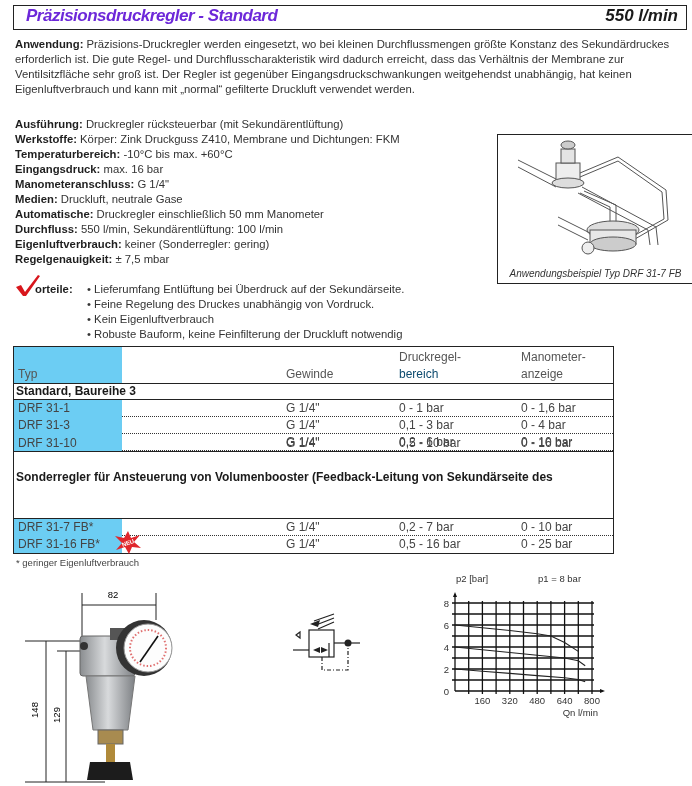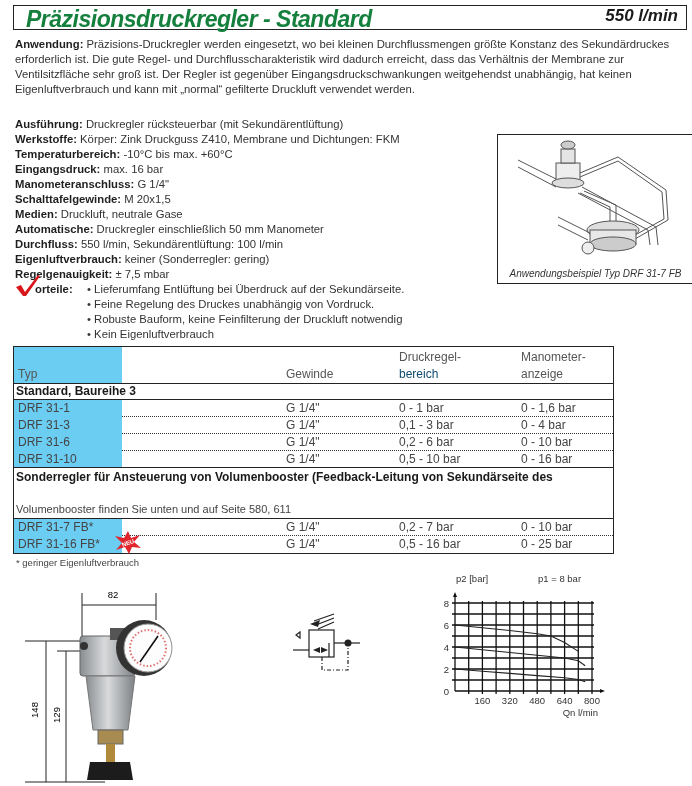--- a/index.html
+++ b/index.html
@@ -7,7 +7,7 @@
          font-family:"DejaVu Sans", sans-serif; color:#2a2a2a; }
   .abs { position:absolute; }
   #title-box { left:13px; top:5px; width:674px; height:25px; border:1.5px solid #222; box-sizing:border-box; }
-  #title-left { left:26px; top:6px; font-size:23px; font-weight:bold; font-style:italic; color:#15803d; letter-spacing:-0.5px; font-family:"Liberation Sans", sans-serif; }
+  #title-left { left:26px; top:6px; font-size:17px; font-weight:bold; font-style:italic; color:#6d28d9; letter-spacing:-0.5px; font-family:"Liberation Sans", sans-serif; }
   #title-right { right:14px; top:6px; font-size:17px; font-weight:bold; font-style:italic; color:#1a1a1a; font-family:"Liberation Sans", sans-serif; }
   .txt { font-size:11.3px; line-height:15px; font-family:"Liberation Sans", sans-serif; color:#333; }
   .lbl { font-weight:bold; color:#1f1f1f; }

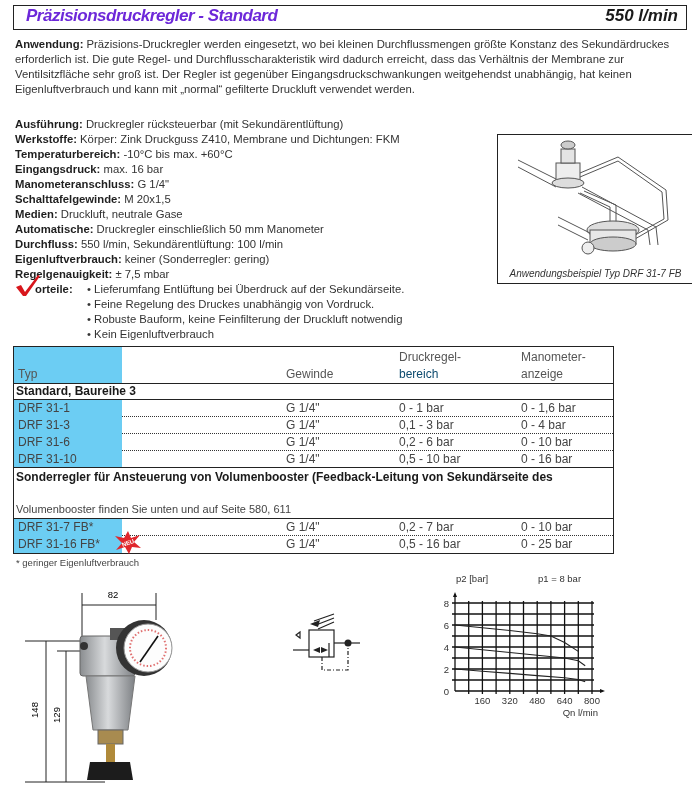--- a/index.html
+++ b/index.html
@@ -48,7 +48,6 @@
   <div><span class="lbl">Temperaturbereich:</span><span> -10°C bis max. +60°C</span></div>
   <div><span class="lbl">Eingangsdruck:</span><span> max. 16 bar</span></div>
   <div><span class="lbl">Manometeranschluss:</span><span> G 1/4"</span></div>
-  <div><span class="lbl">Schalttafelgewinde:</span><span> M 20x1,5</span></div>
   <div><span class="lbl">Medien:</span><span> Druckluft, neutrale Gase</span></div>
   <div><span class="lbl">Automatische:</span><span> Druckregler einschließlich 50 mm Manometer</span></div>
   <div><span class="lbl">Durchfluss:</span><span> 550 l/min, Sekundärentlüftung: 100 l/min</span></div>

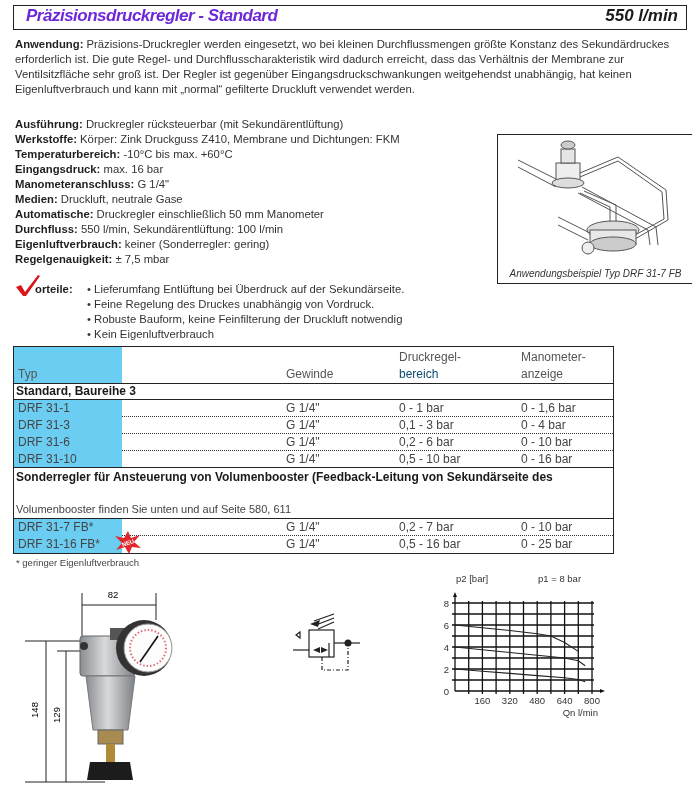--- a/index.html
+++ b/index.html
@@ -92,8 +92,8 @@
   <ul>
     <li>Lieferumfang Entlüftung bei Überdruck auf der Sekundärseite.</li>
     <li>Feine Regelung des Druckes unabhängig von Vordruck.</li>
+    <li>Kein Eigenluftverbrauch</li>
     <li>Robuste Bauform, keine Feinfilterung der Druckluft notwendig</li>
-    <li>Kein Eigenluftverbrauch</li>
   </ul>
 </div>
 

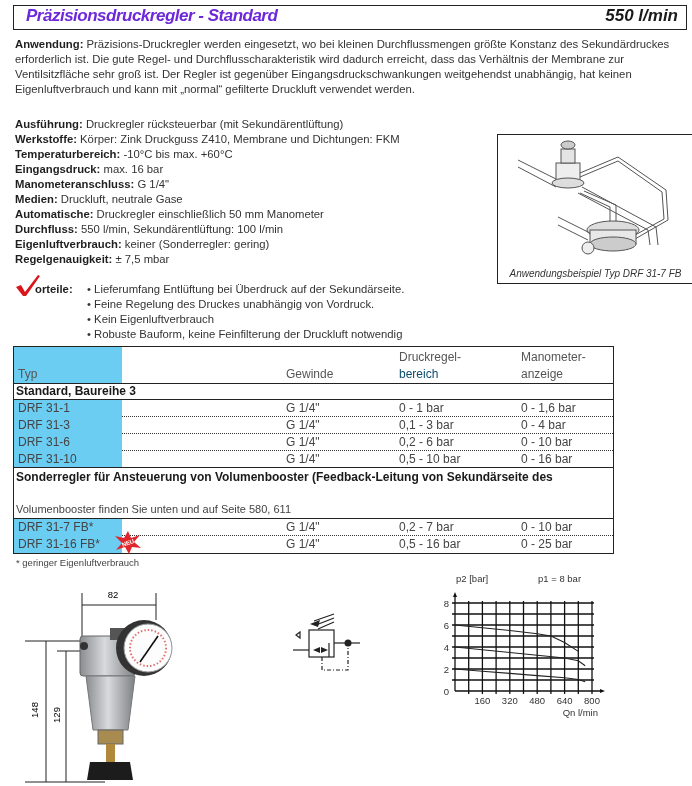--- a/index.html
+++ b/index.html
@@ -134,7 +134,7 @@
     <div class="cell" style="left:385px; top:1px;">0,2 - 6 bar</div>
     <div class="cell" style="left:507px; top:1px;">0 - 10 bar</div>
   </div>
-  <div class="row solid" style="top:104px; height:16px;">
+  <div class="row solid" style="top:88px; height:16px;">
     <div class="cell blue" style="left:0; top:0; width:108px; height:16px;"></div>
     <div class="cell" style="left:4px; top:1px;">DRF 31-10</div>
     <div class="cell" style="left:272px; top:1px;">G 1/4"</div>

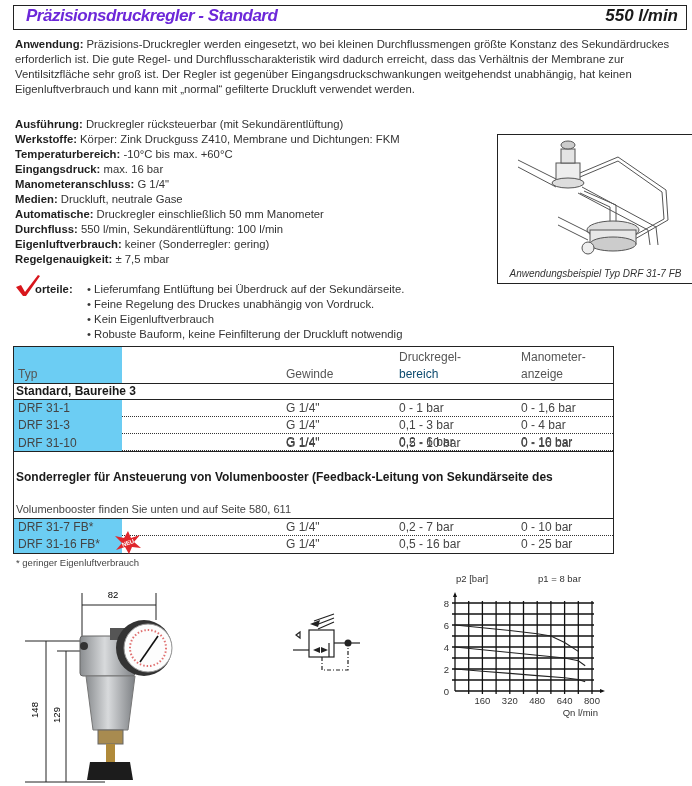--- a/index.html
+++ b/index.html
@@ -144,7 +144,6 @@
 
   <div class="row solid" style="top:121px; height:50px;">
     <div class="cell" style="left:2px; top:2px; color:#1a1a1a; font-weight:bold;">Sonderregler für Ansteuerung von Volumenbooster (Feedback-Leitung von Sekundärseite des</div>
-    <div class="cell" style="left:2px; top:35px; font-size:11px; color:#444;">Volumenbooster finden Sie unten und auf Seite 580, 611</div>
   </div>
 
   <div class="row dotted" style="top:172px; height:16px;">

